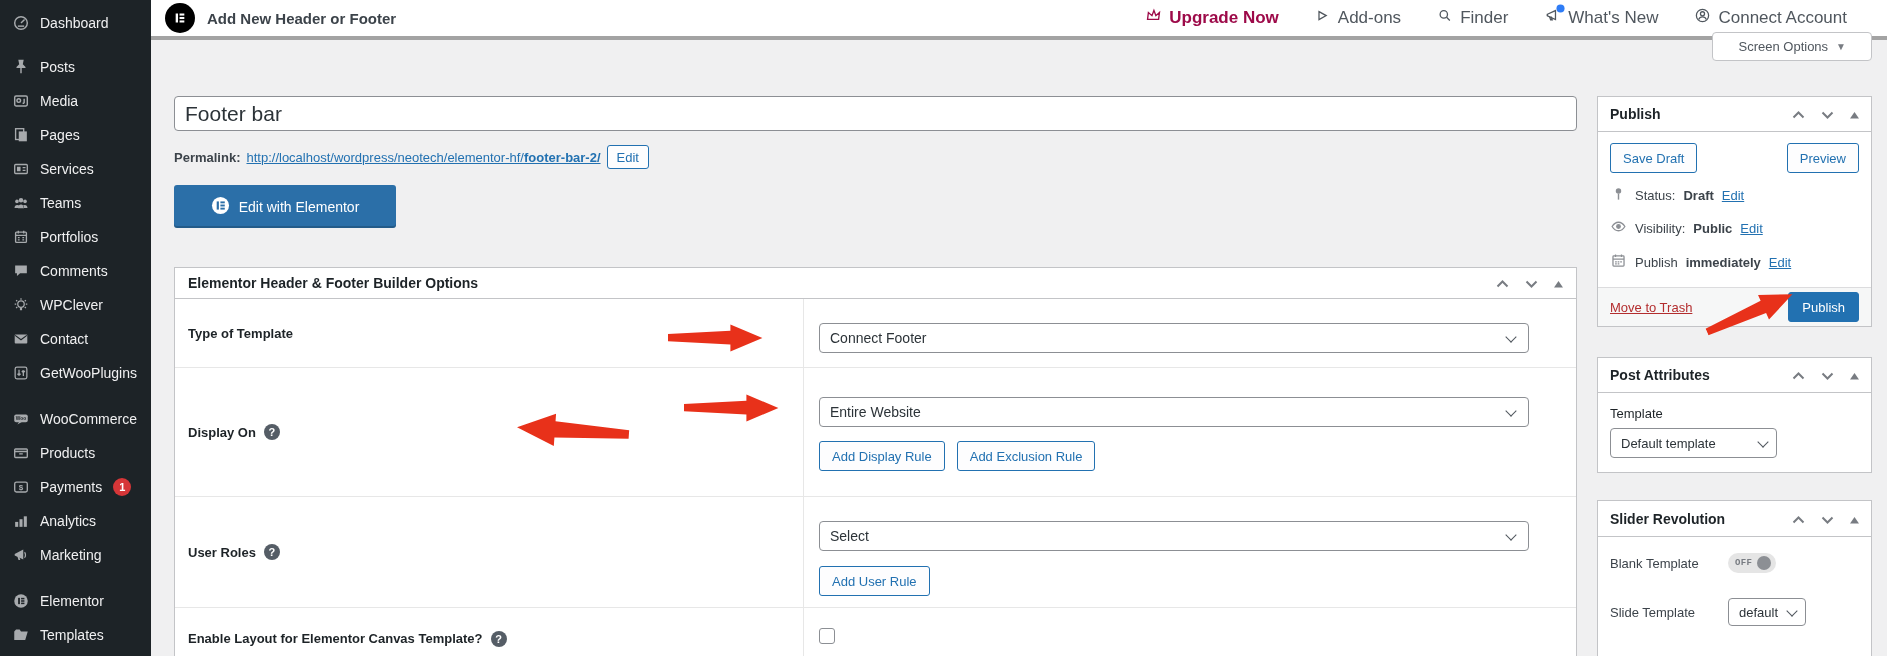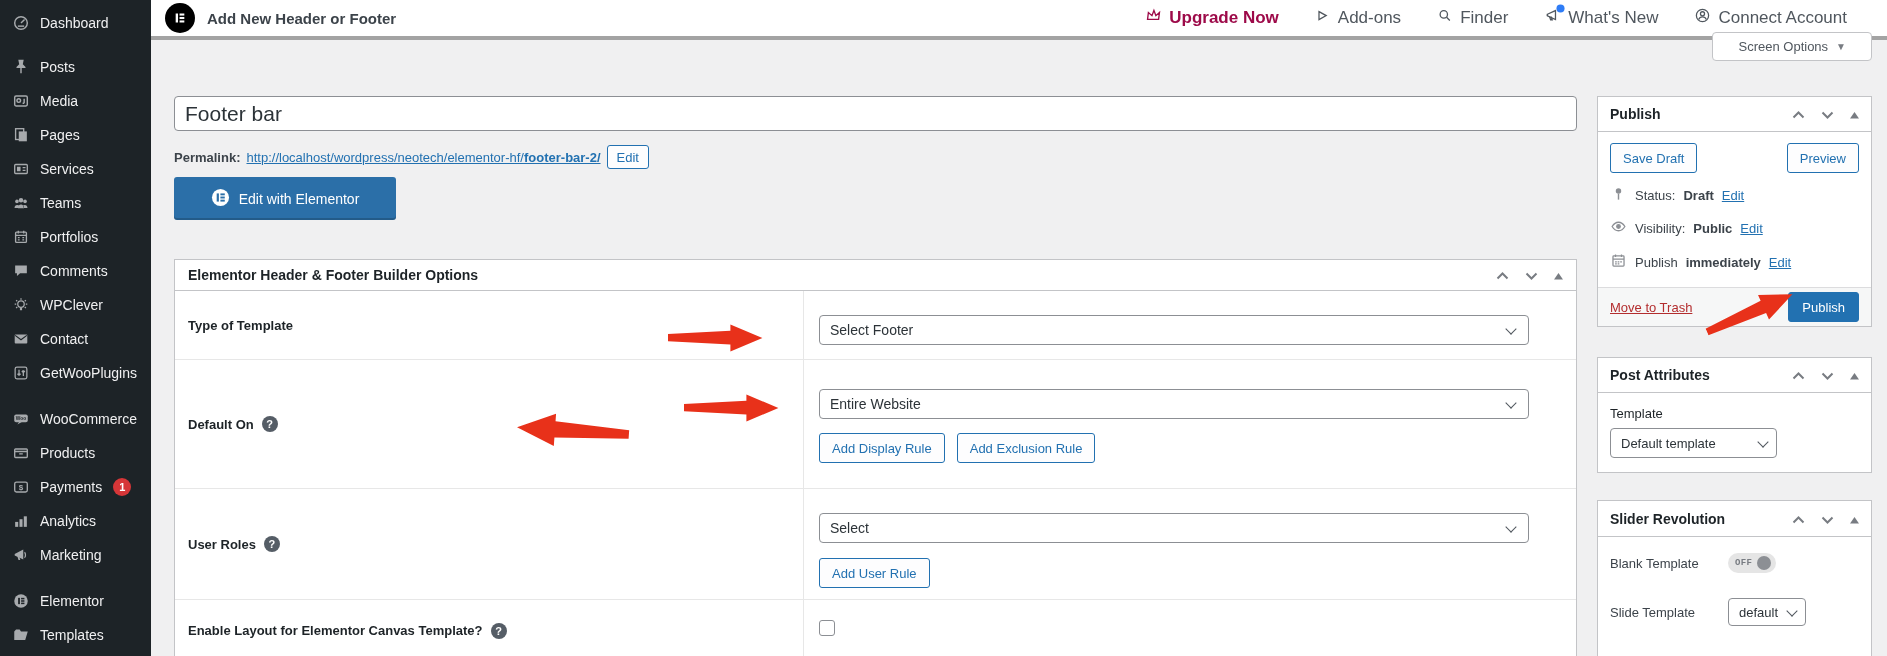--- a/index.html
+++ b/index.html
@@ -36,7 +36,7 @@
   .btn-sec { display:inline-flex; align-items:center; justify-content:center; height:30px; padding:0 12px; background:#fdfdfe; border:1px solid #2271b1; border-radius:3px; color:#2271b1; font-size:13px; cursor:pointer; white-space:nowrap; }
   .btn-sec.small { height:24px; padding:0 9px; }
   .btn-primary { display:inline-flex; align-items:center; justify-content:center; height:30px; padding:0 13px; background:#2271b1; border:1px solid #2271b1; border-radius:3px; color:#fff; font-size:13px; cursor:pointer; }
-  .ele-btn { margin-top:8px; width:222px; height:43px; background:#2b6fa8; border-radius:3px; color:#fff; font-size:14px; display:flex; align-items:center; justify-content:center; gap:9px; cursor:pointer; box-shadow:inset 0 -2px 0 rgba(0,0,0,.18); }
+  .ele-btn { margin-top:16px; width:222px; height:43px; background:#2b6fa8; border-radius:3px; color:#fff; font-size:14px; display:flex; align-items:center; justify-content:center; gap:9px; cursor:pointer; box-shadow:inset 0 -2px 0 rgba(0,0,0,.18); }
   
   .metabox { margin-top:39px; background:#fff; border:1px solid #c3c4c7; height:400px; overflow:hidden; }
   .mb-header { height:31px; display:flex; align-items:center; padding:0 13px; font-size:14px; font-weight:bold; color:#1d2327; border-bottom:1px solid #c3c4c7; }

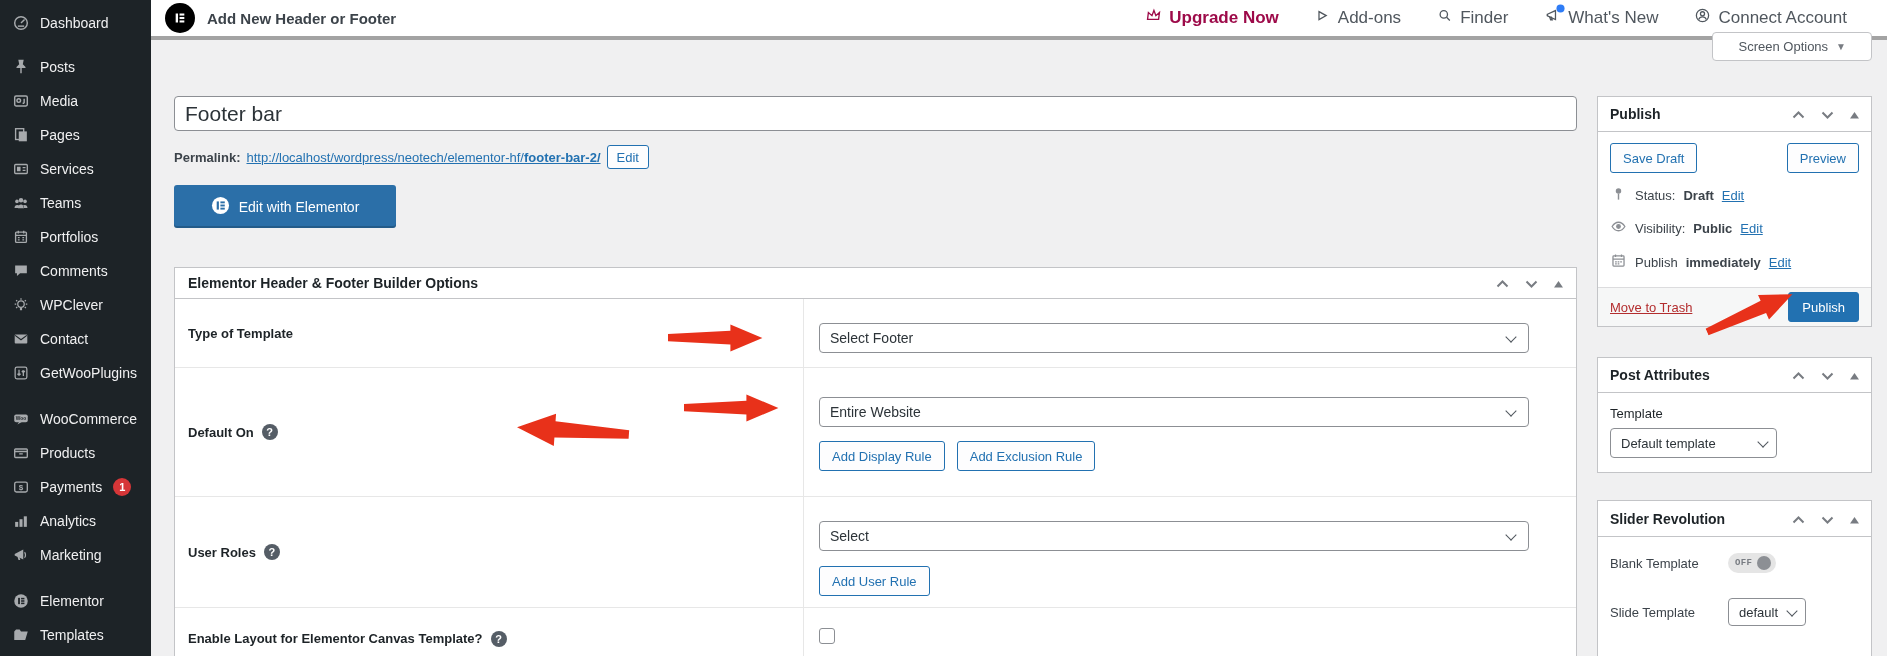--- a/index.html
+++ b/index.html
@@ -354,7 +354,7 @@
         </div>
       <div class="mb-field" style="padding-top:24px;">
         <div class="fake-select">
-          <span>Select Footer</span>
+          <span>Connect Footer</span>
           <span class="chev"></span>
         </div>
       </div>

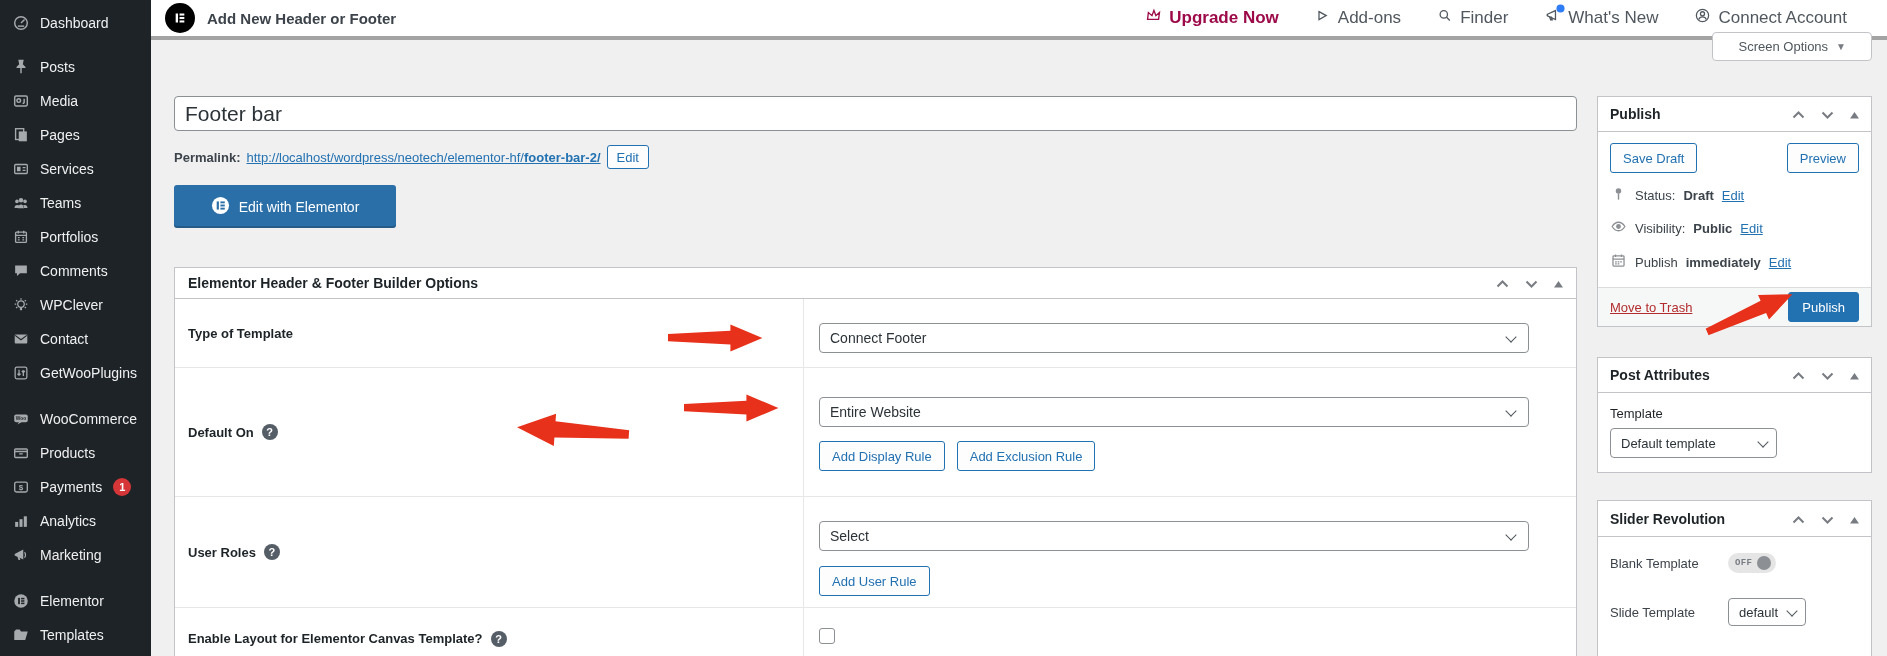--- a/index.html
+++ b/index.html
@@ -362,7 +362,7 @@
 
     <div class="mb-row r2">
       <div class="mb-label">
-        <span>Default On</span>
+        <span>Display On</span>
         <span class="help">?</span>
       </div>
       <div class="mb-field" style="padding-top:29px;">

